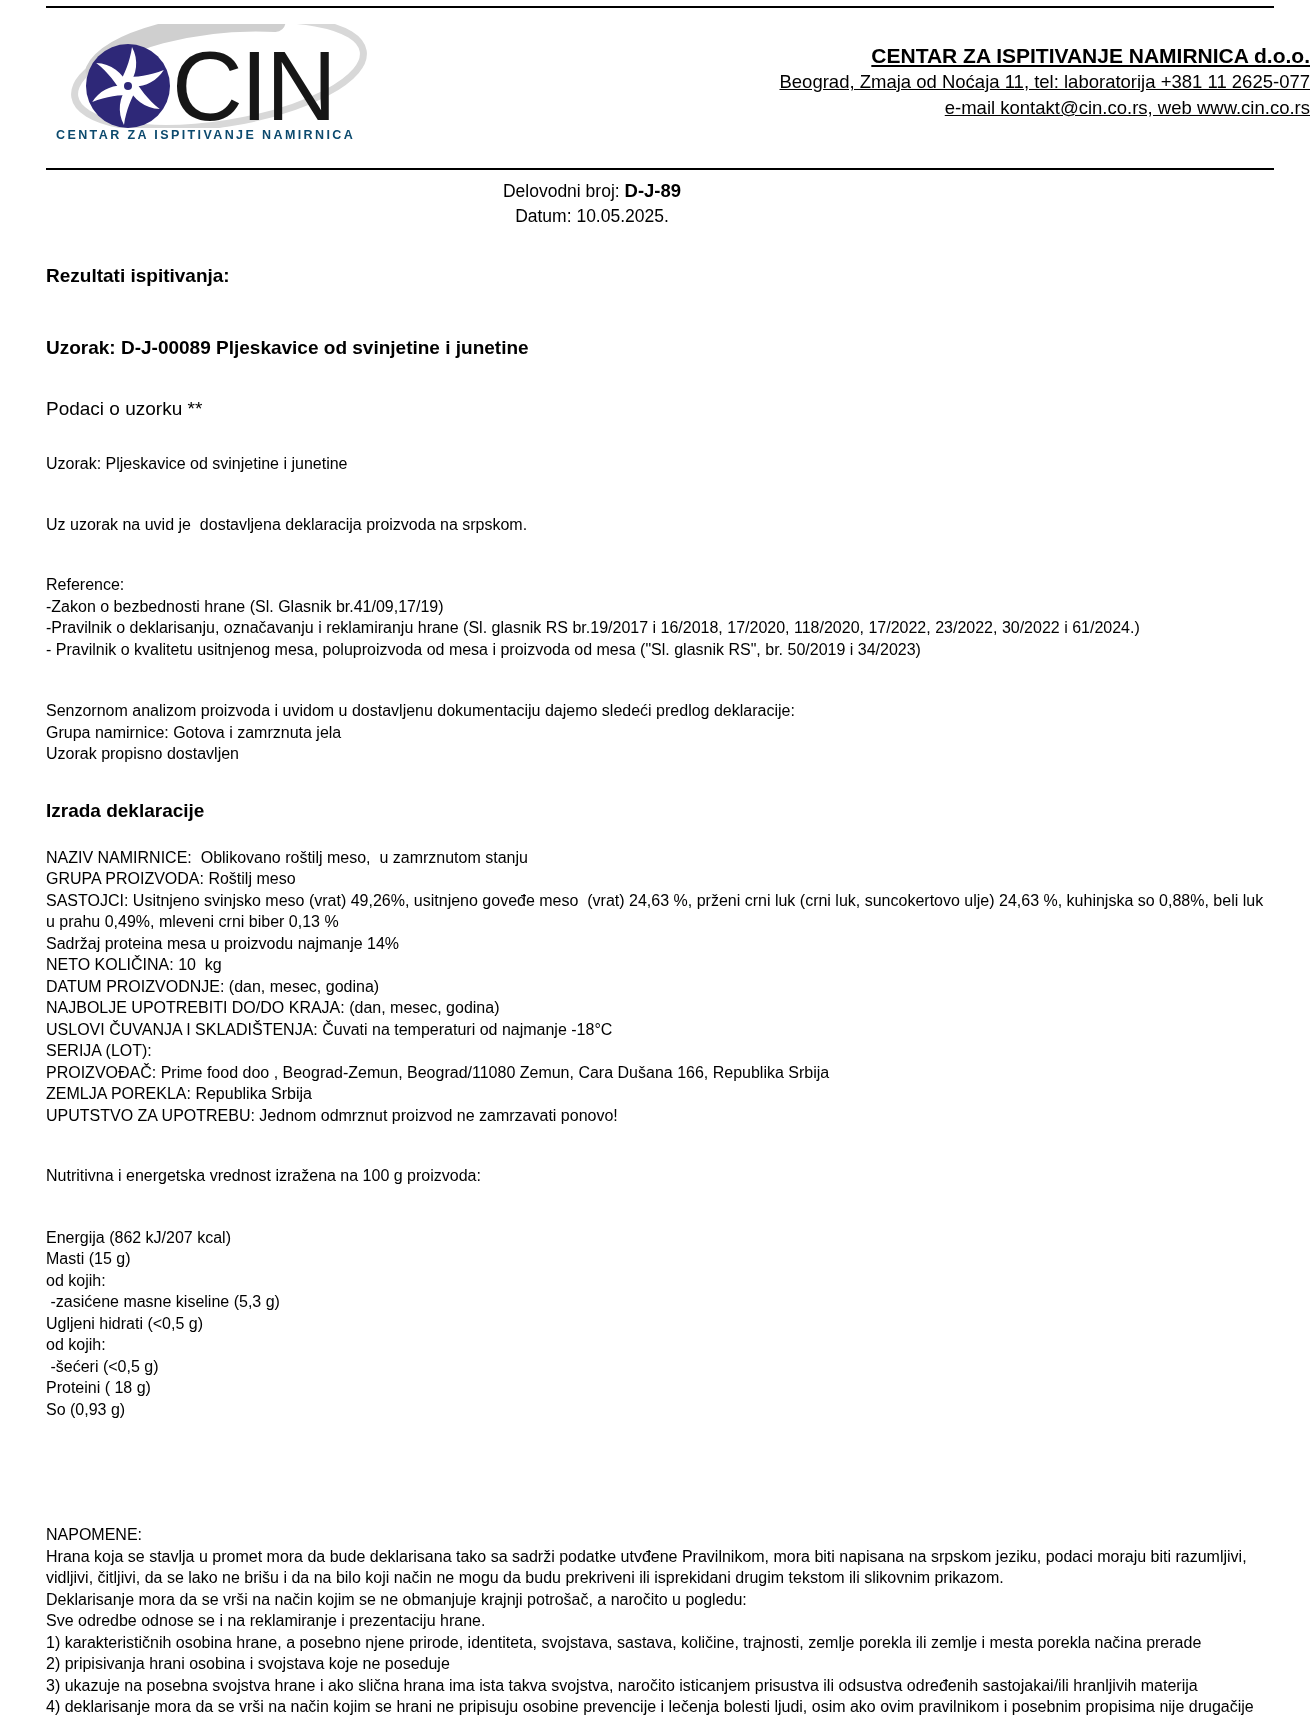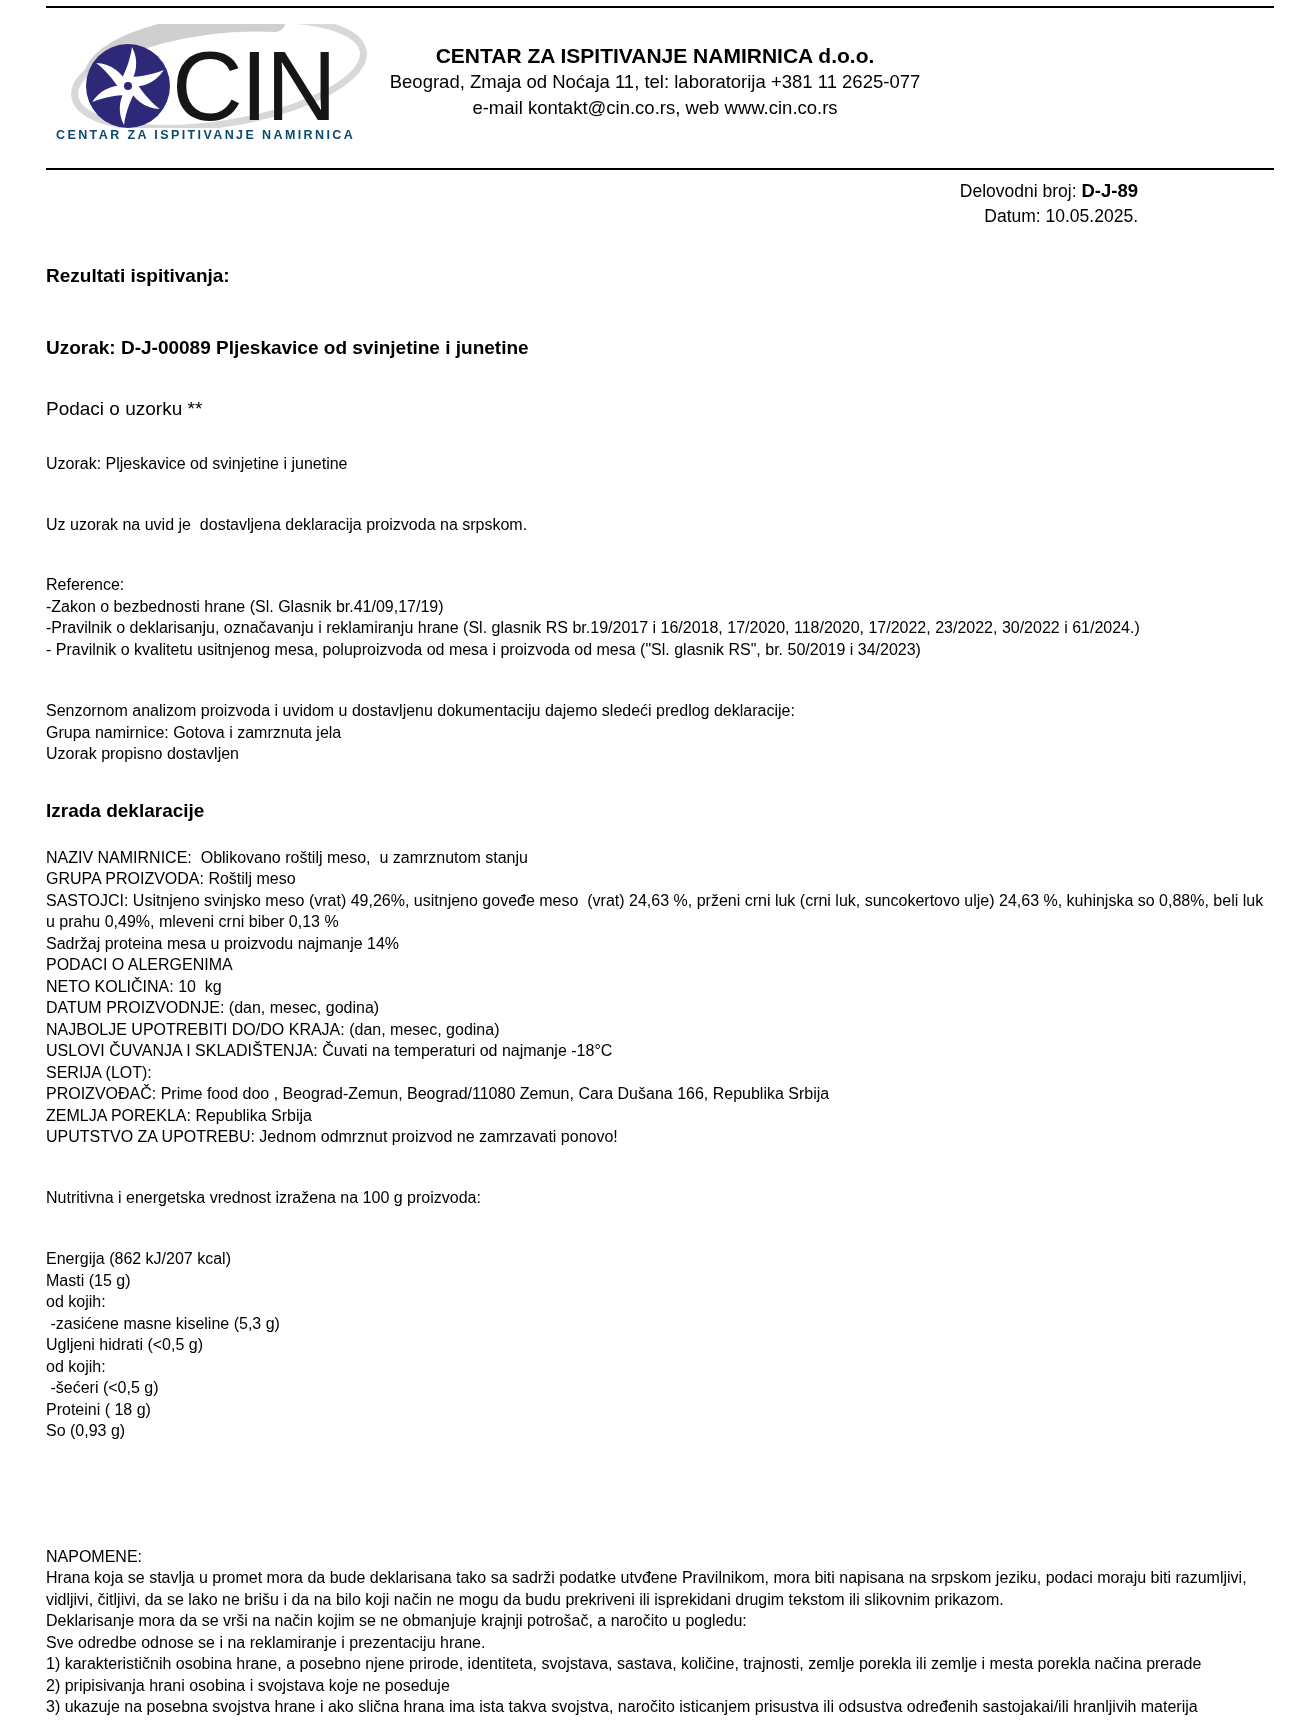--- a/index.html
+++ b/index.html
@@ -17,7 +17,7 @@
     font-size:12.5px;font-weight:bold;letter-spacing:2.4px;color:#0c4a6e;
     margin-top:-4px;margin-left:12px;white-space:nowrap;
   }
-  .header-text{position:absolute;left:0;top:42px;width:100%;text-align:center;}
+  .header-text{position:absolute;left:0;top:42px;width:100%;text-align:right;text-decoration:underline;}
   .header-company{font-size:21px;font-weight:bold;line-height:27px;}
   .header-line{font-size:18.5px;line-height:26px;}
 

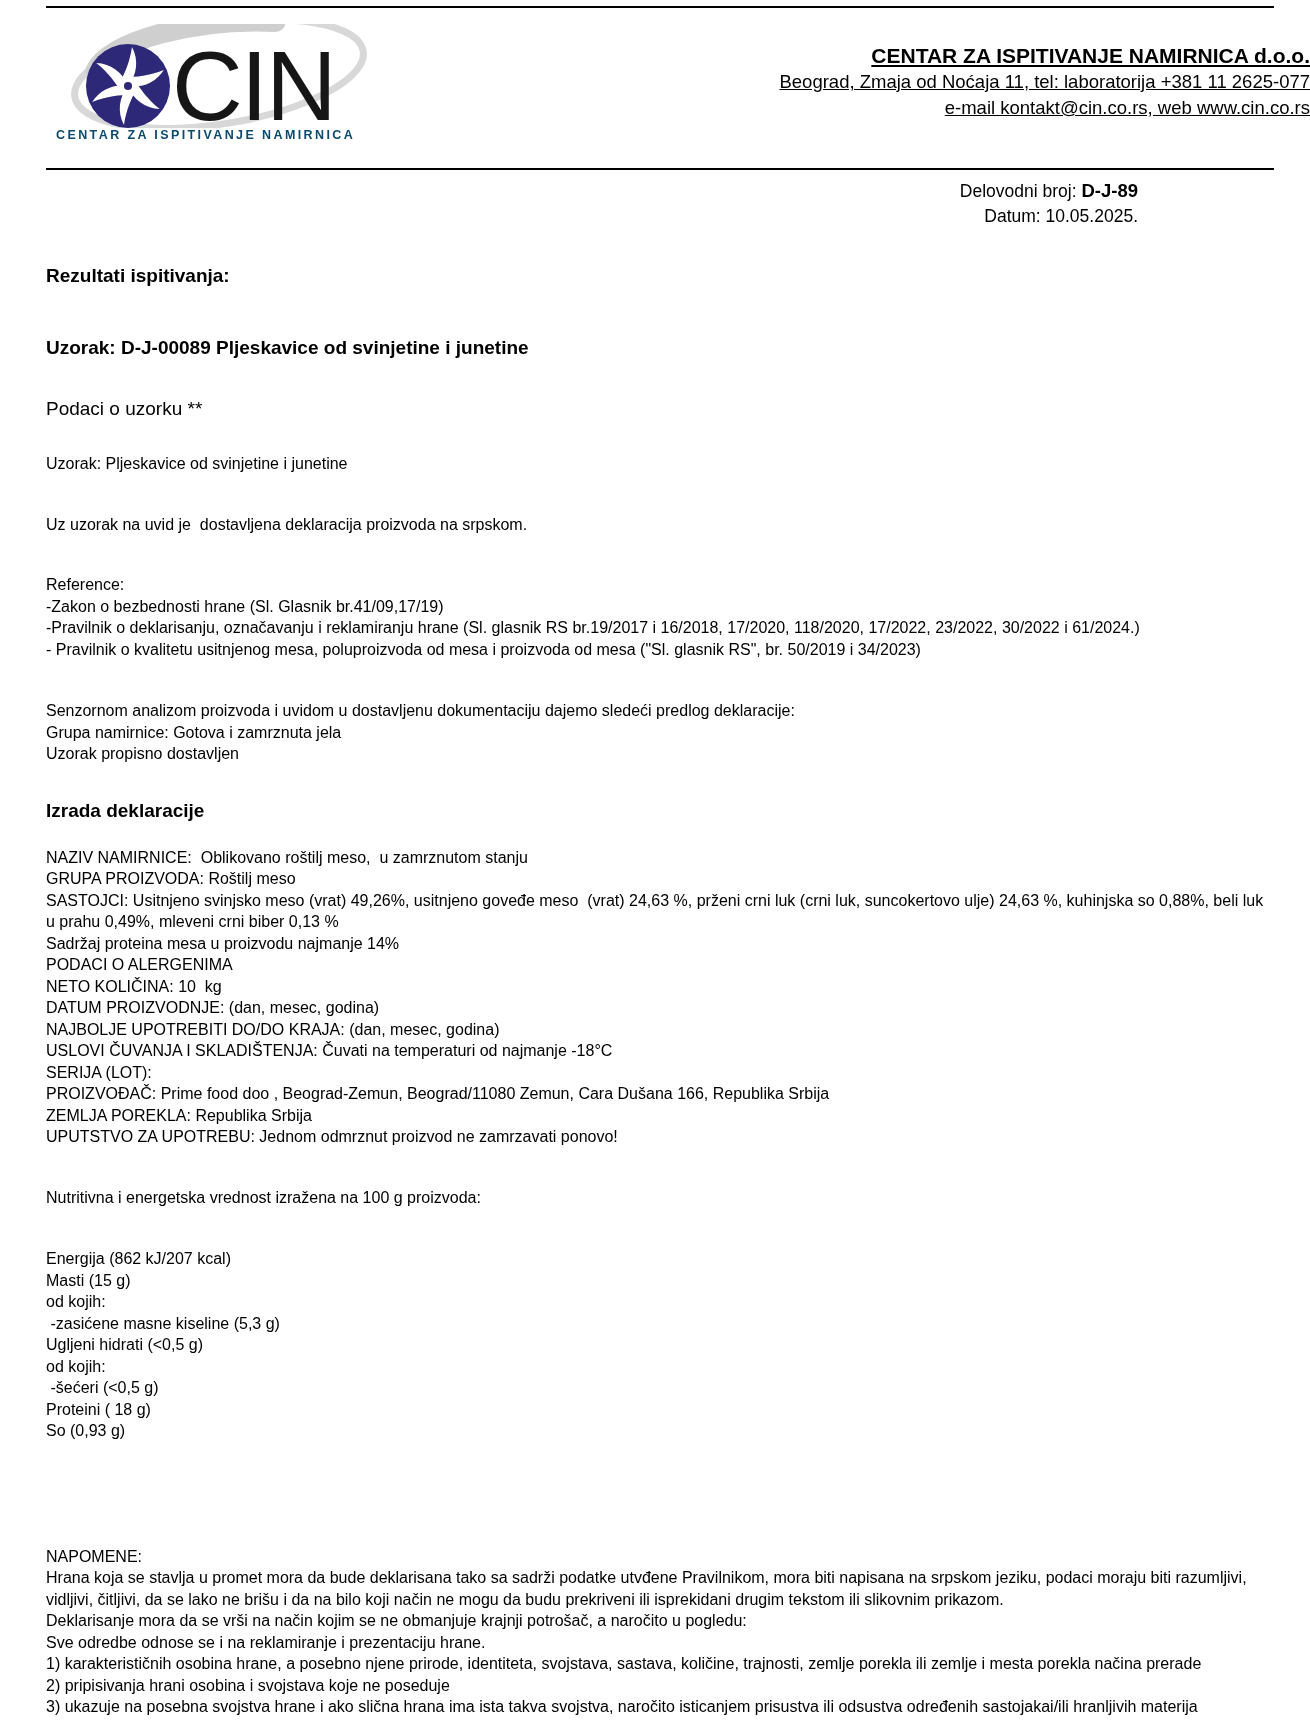--- a/index.html
+++ b/index.html
@@ -23,7 +23,7 @@
 
   
   .content{position:absolute;left:46px;top:172px;width:1228px;}
-  .meta{ text-align:right;padding-right:136px;font-size:17.5px;line-height:25px;margin-top:6px;}
+  .meta{ text-align:center;padding-right:136px;font-size:17.5px;line-height:25px;margin-top:6px;}
   .meta b{font-size:18.5px;}
   .h-results{font-size:19px;font-weight:bold;margin-top:36px;}
   .h-sample-title{font-size:19px;font-weight:bold;margin-top:50px;}

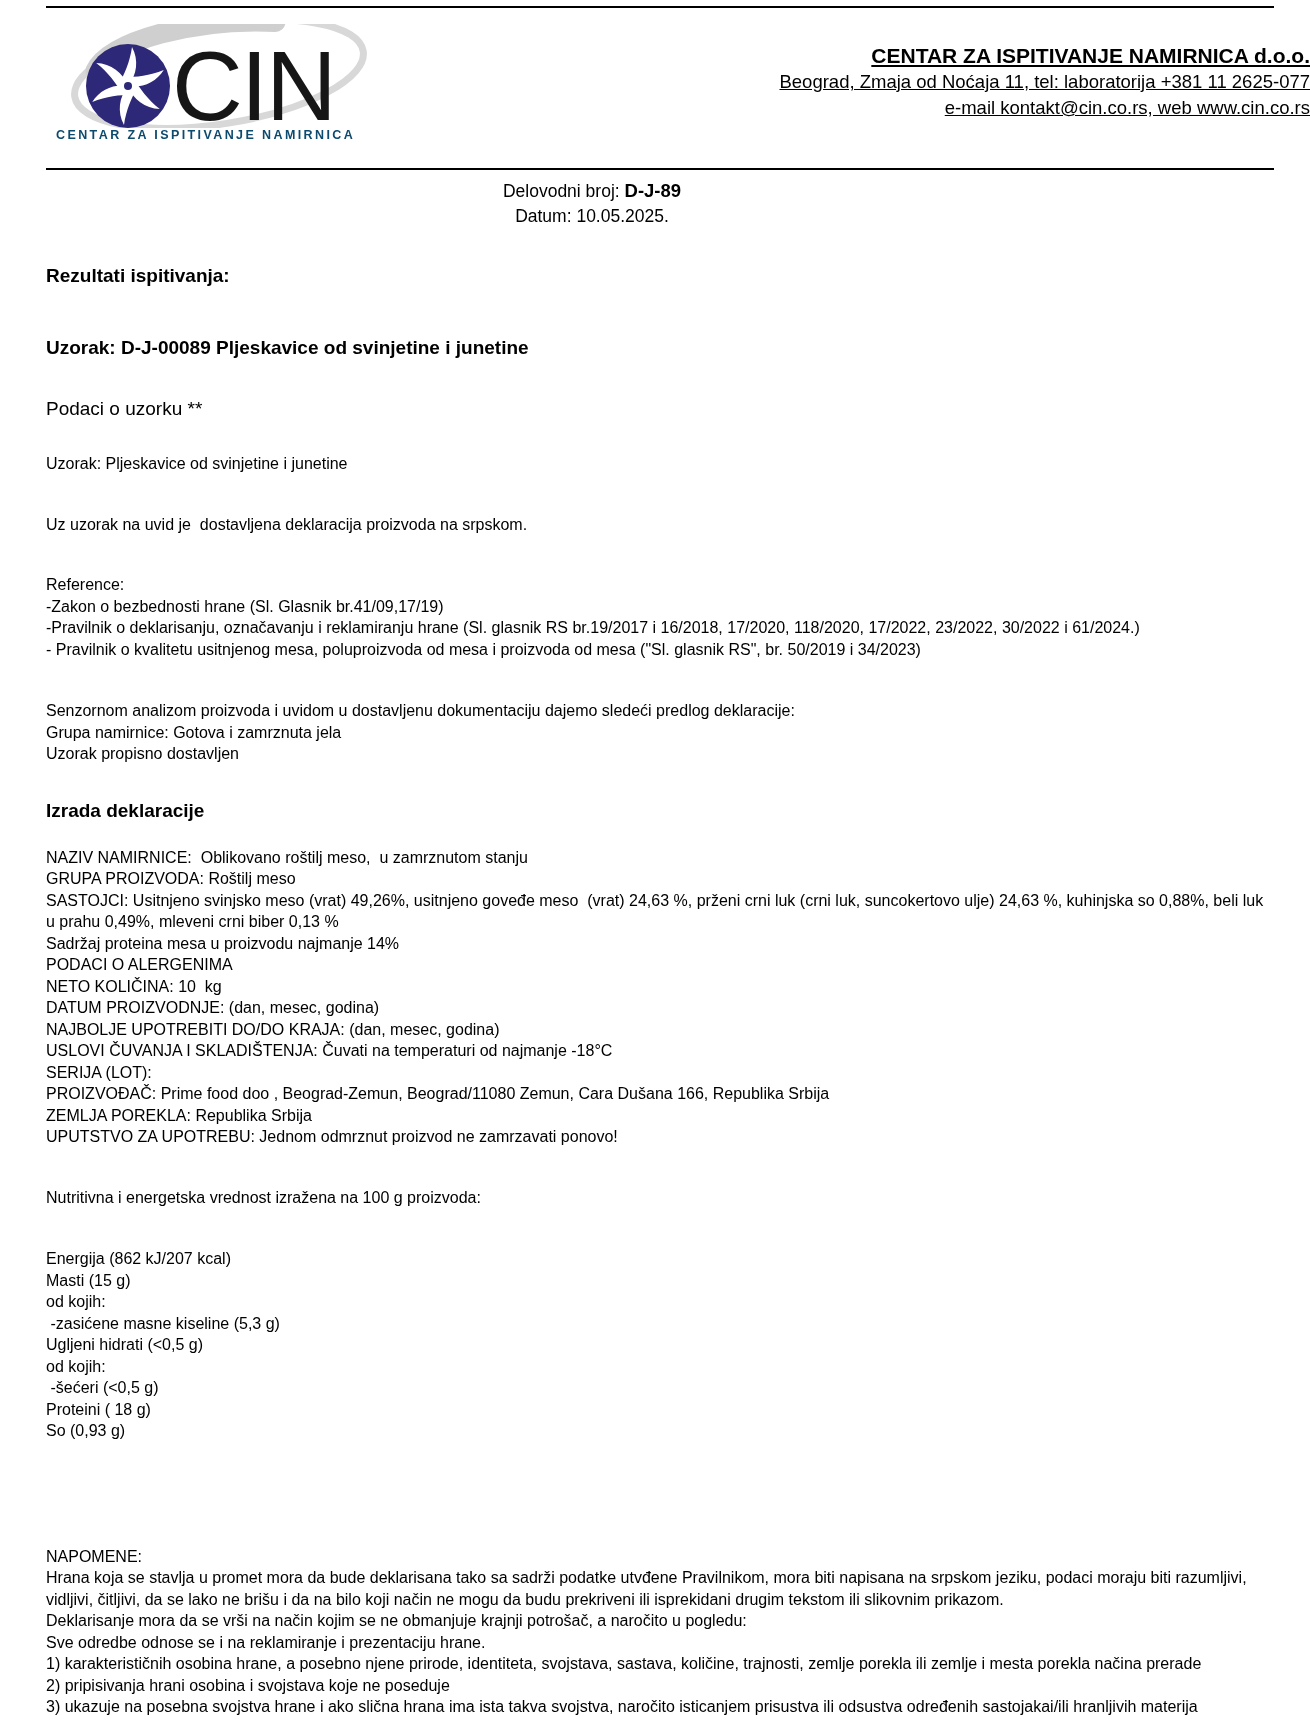--- a/index.html
+++ b/index.html
@@ -112,7 +112,6 @@
       <div class="line">GRUPA PROIZVODA: Roštilj meso</div>
       <div class="line">SASTOJCI: Usitnjeno svinjsko meso (vrat) 49,26%, usitnjeno goveđe meso  (vrat) 24,63 %, prženi crni luk (crni luk, suncokertovo ulje) 24,63 %, kuhinjska so 0,88%, beli luk u prahu 0,49%, mleveni crni biber 0,13 %</div>
       <div class="line">Sadržaj proteina mesa u proizvodu najmanje 14%</div>
-      <div class="line">PODACI O ALERGENIMA</div>
       <div class="line">NETO KOLIČINA: 10  kg</div>
       <div class="line">DATUM PROIZVODNJE: (dan, mesec, godina)</div>
       <div class="line">NAJBOLJE UPOTREBITI DO/DO KRAJA: (dan, mesec, godina)</div>

